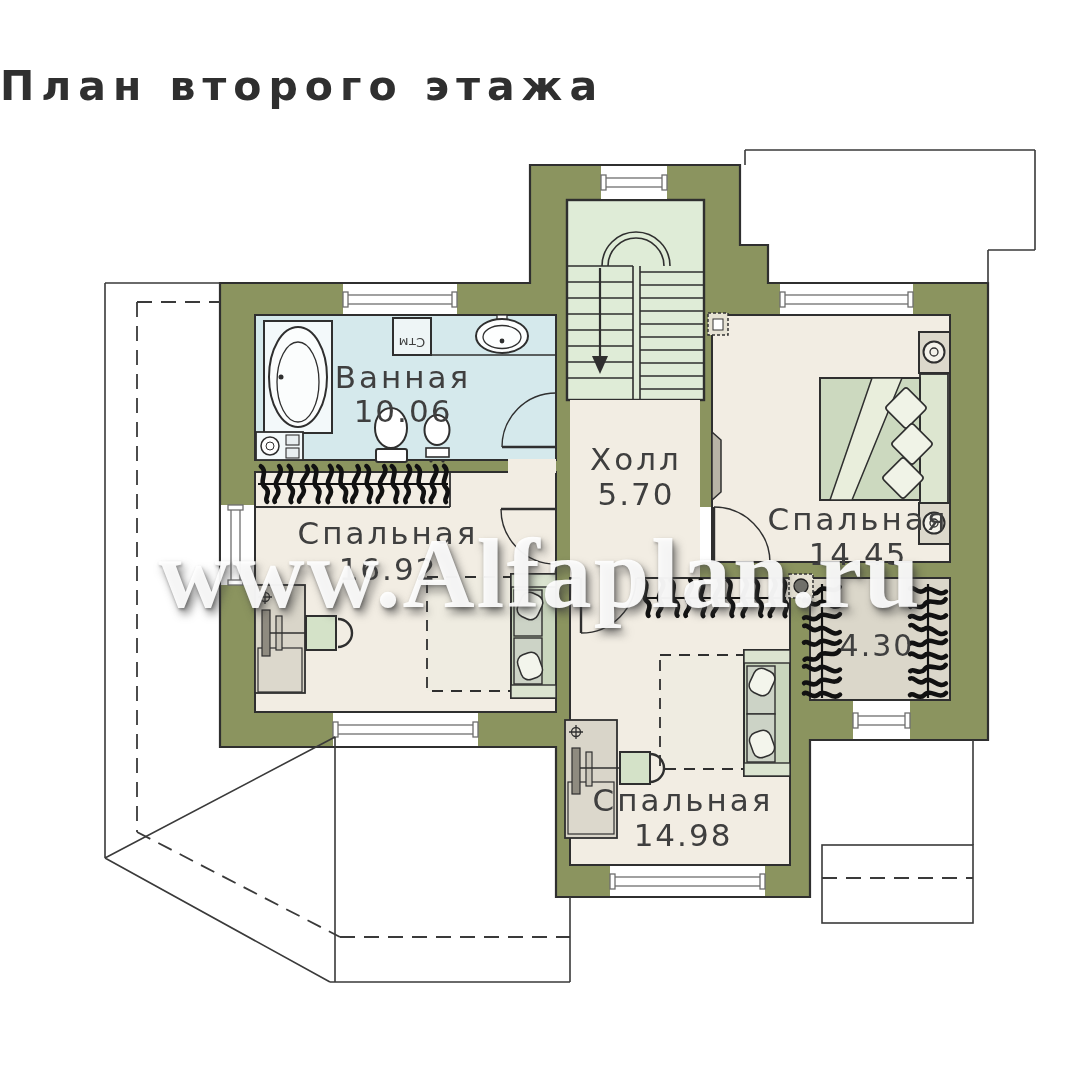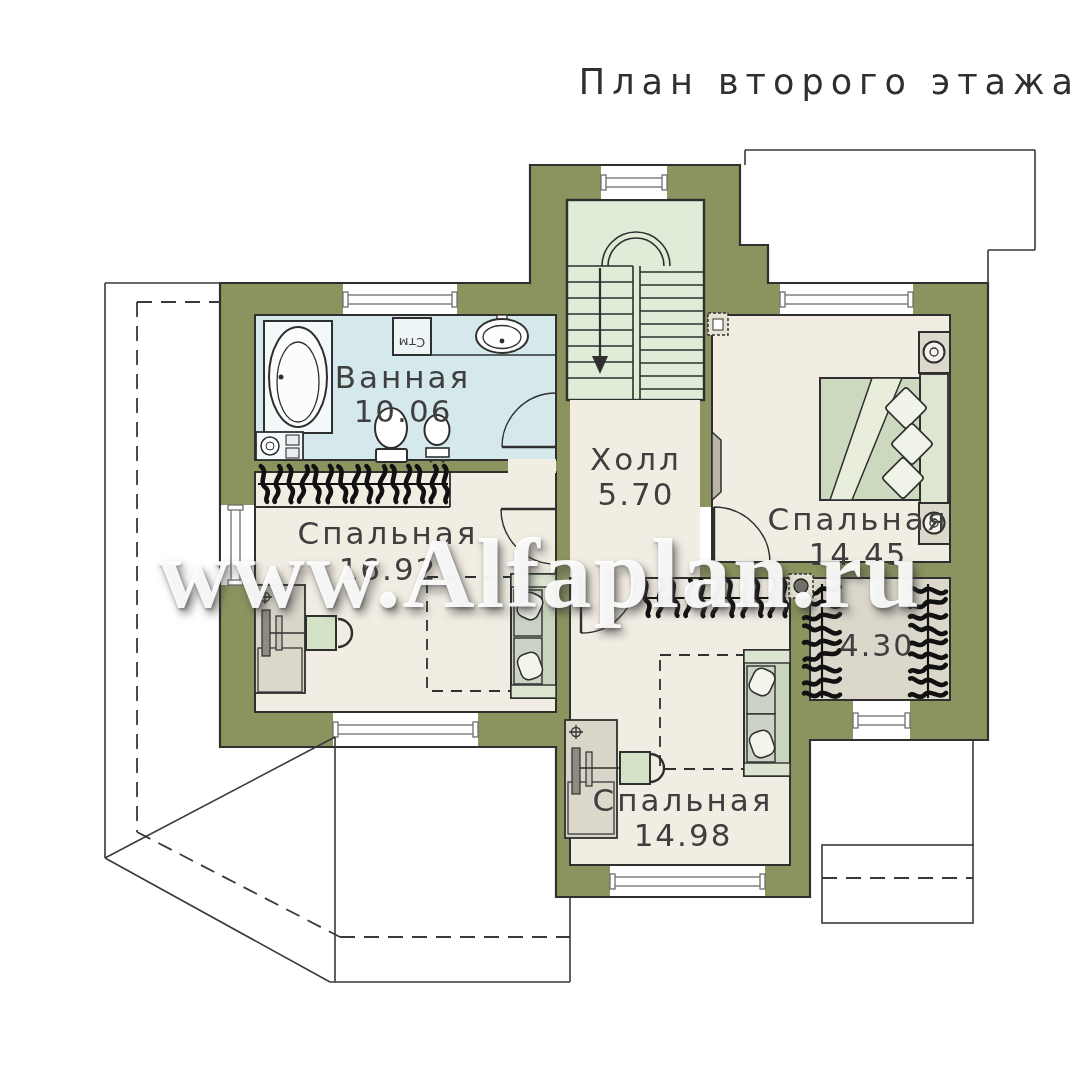--- a/index.html
+++ b/index.html
@@ -16,8 +16,8 @@
     pointer-events:none;
   }
   .title{
-    position:absolute; left:0; top:62px; width:100%; text-align:right;
-    font-size:35px; letter-spacing:7px; color:#2f2f2f; font-weight:normal;
+    position:absolute; left:0; top:62px; width:100%; text-align:left;
+    font-size:41px; letter-spacing:7px; color:#2f2f2f; font-weight:bold;
   }
 </style>
 </head>

